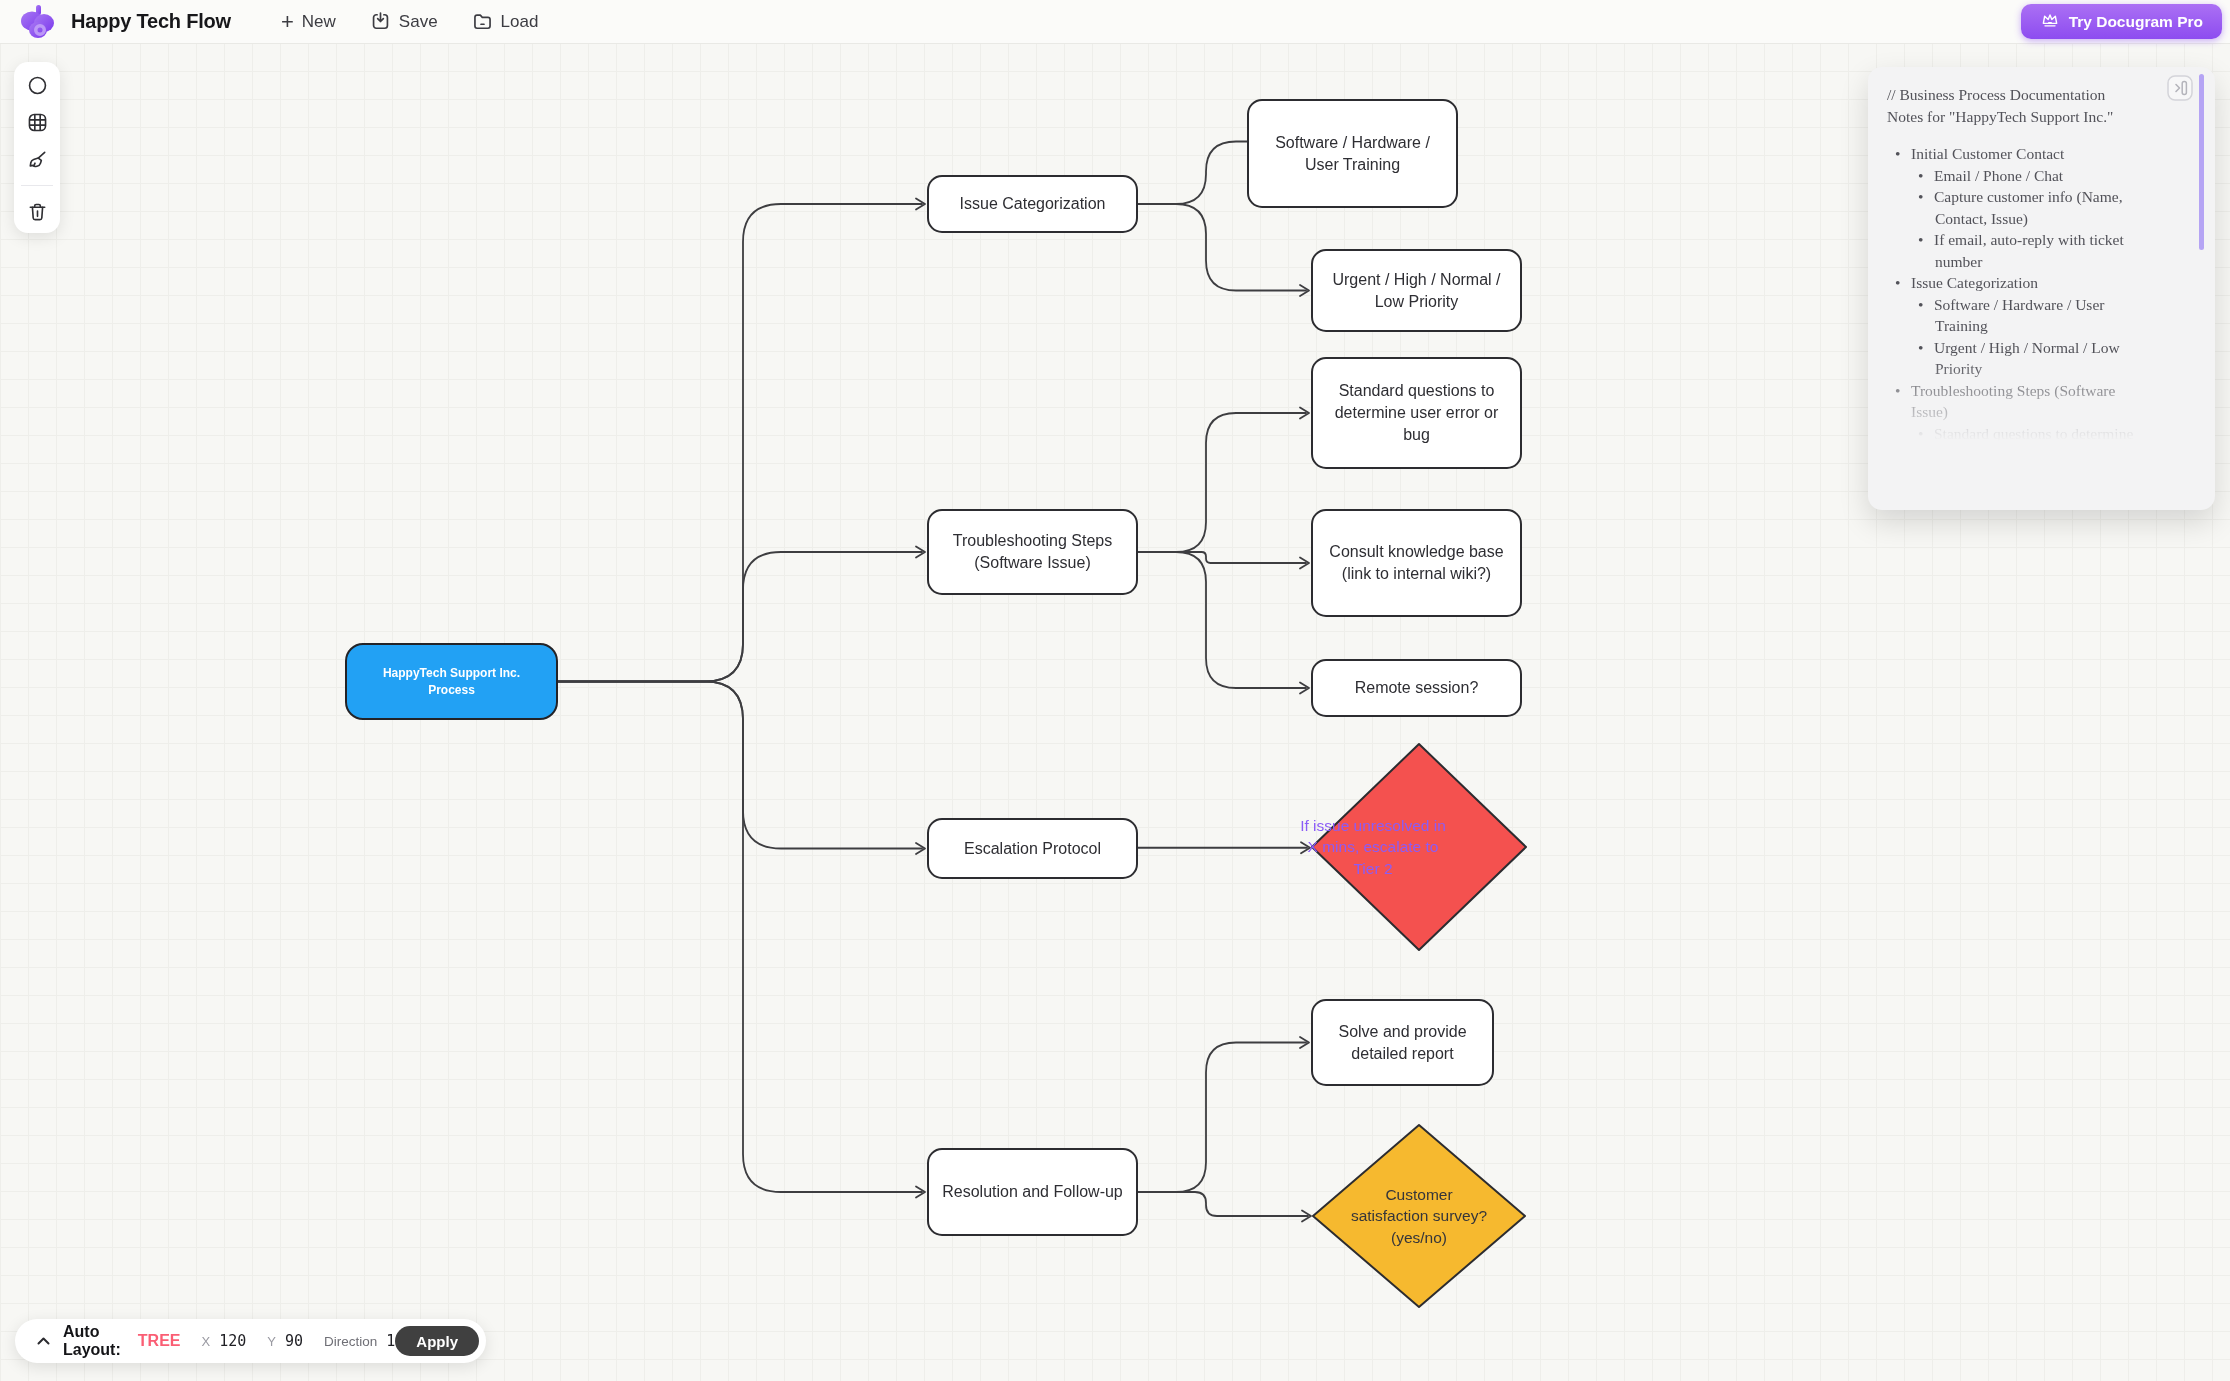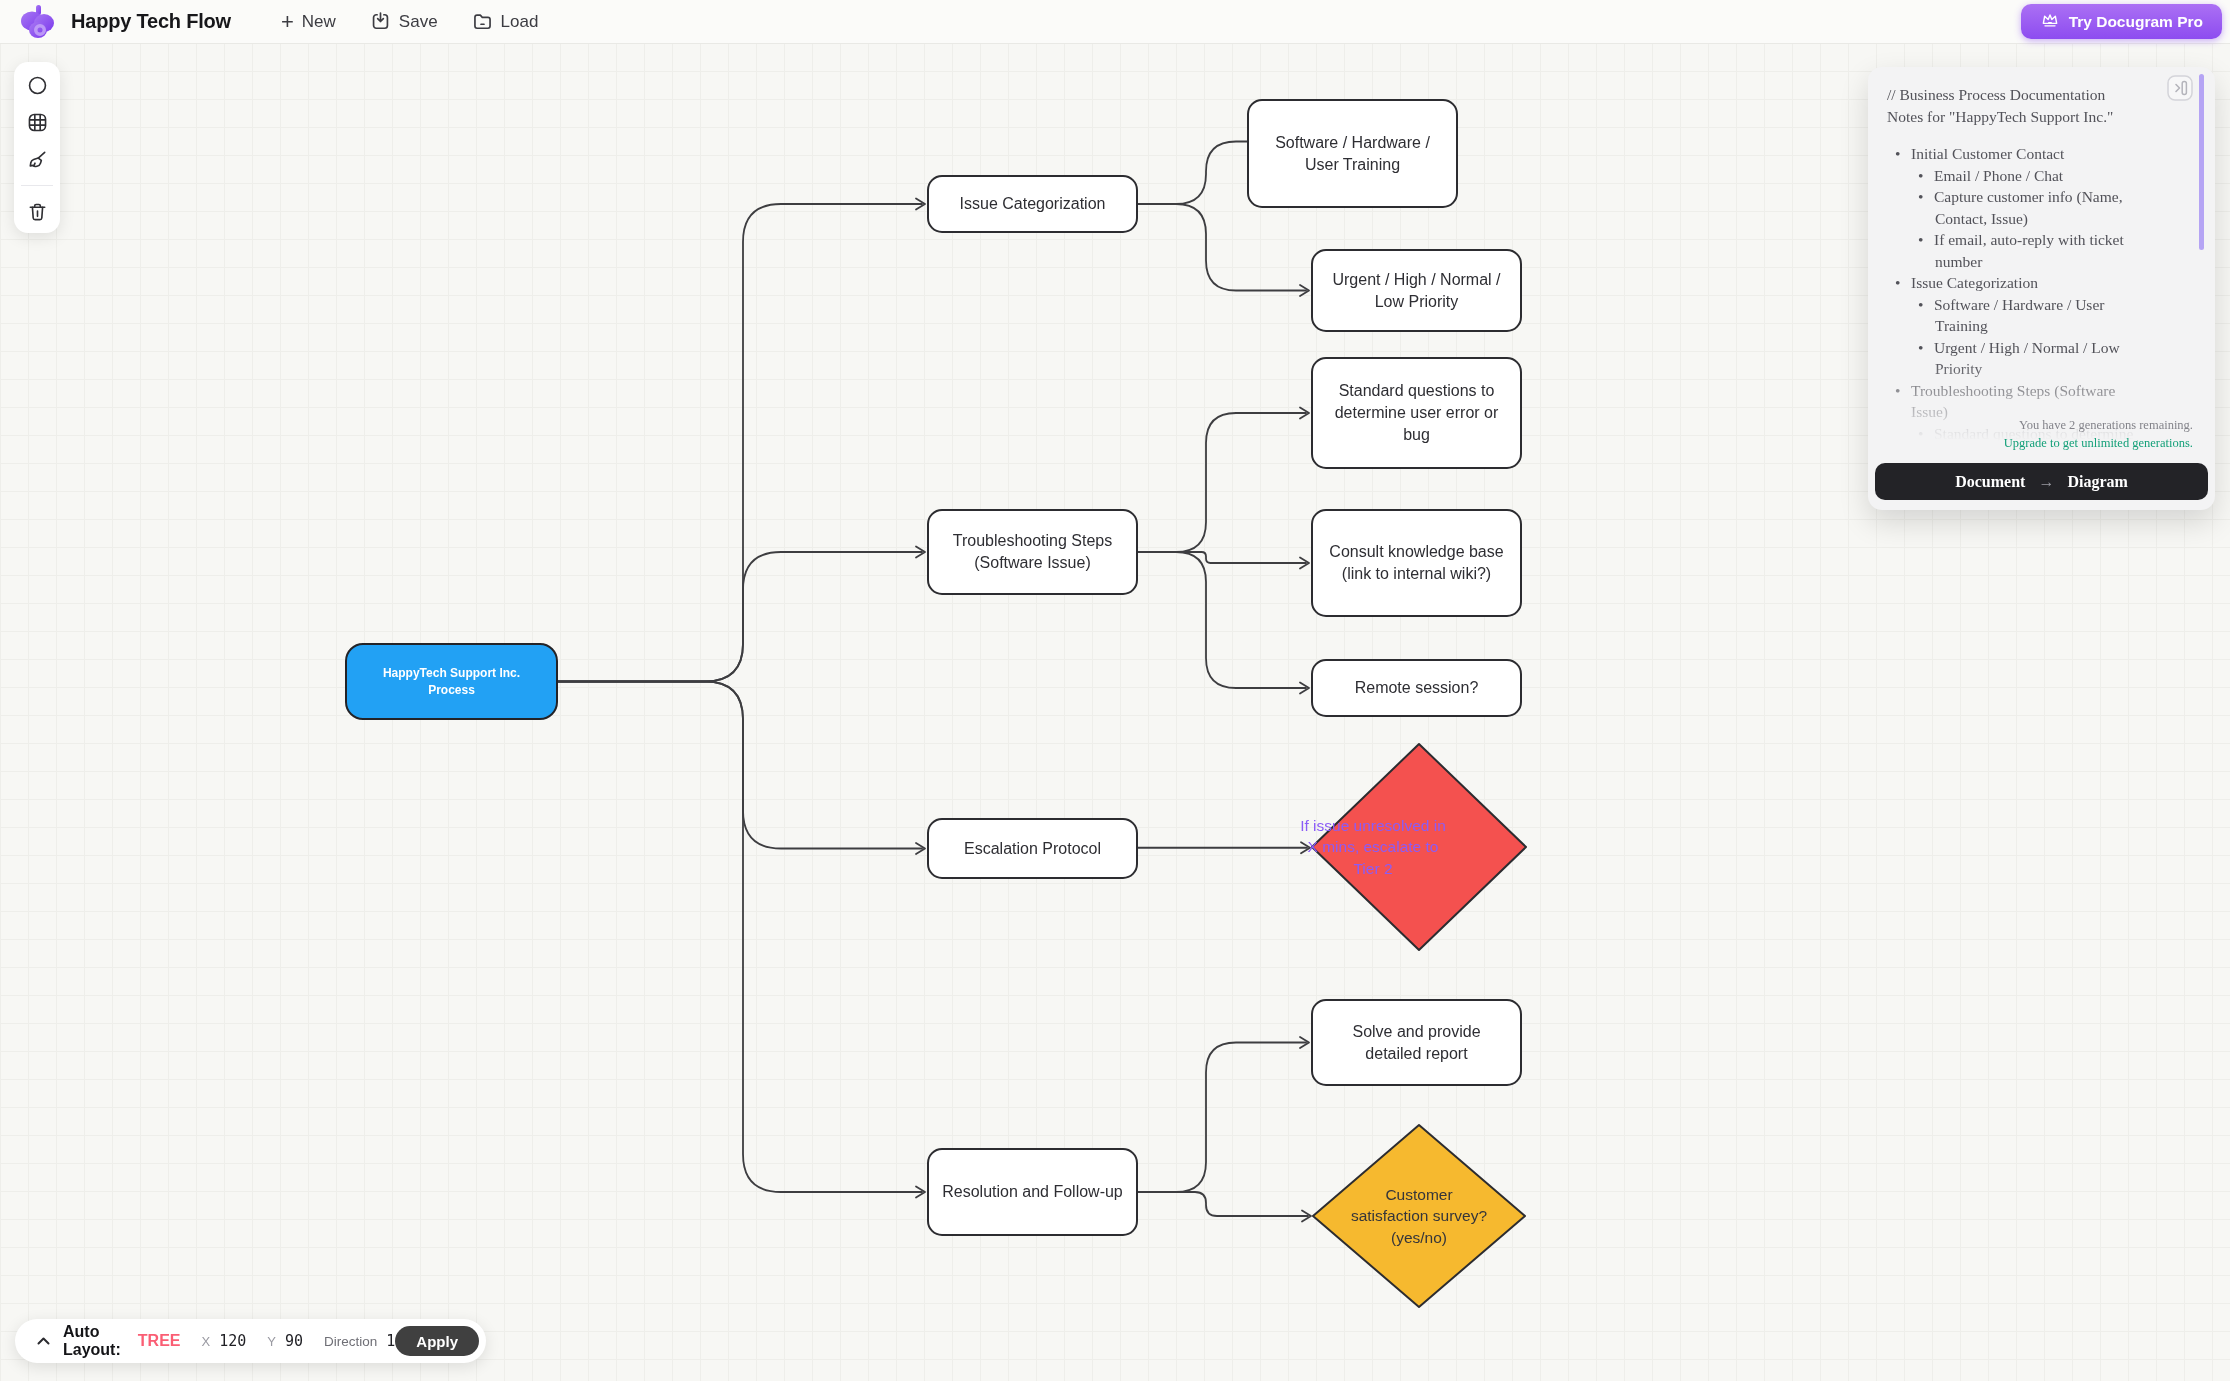--- a/index.html
+++ b/index.html
@@ -261,15 +261,6 @@
     </svg>
   </div>
   <div class="scroll-thumb"></div>
-  <div class="panel-footer">
-    <div class="gen-note">You have 2 generations remaining.</div>
-    <div class="upgrade-link">Upgrade to get unlimited generations.</div>
-    <div class="doc-btn">
-      <span>Document</span>
-      <span class="doc-arrow">→</span>
-      <span>Diagram</span>
-    </div>
-  </div>
 </div>
 
 <div class="bottombar">

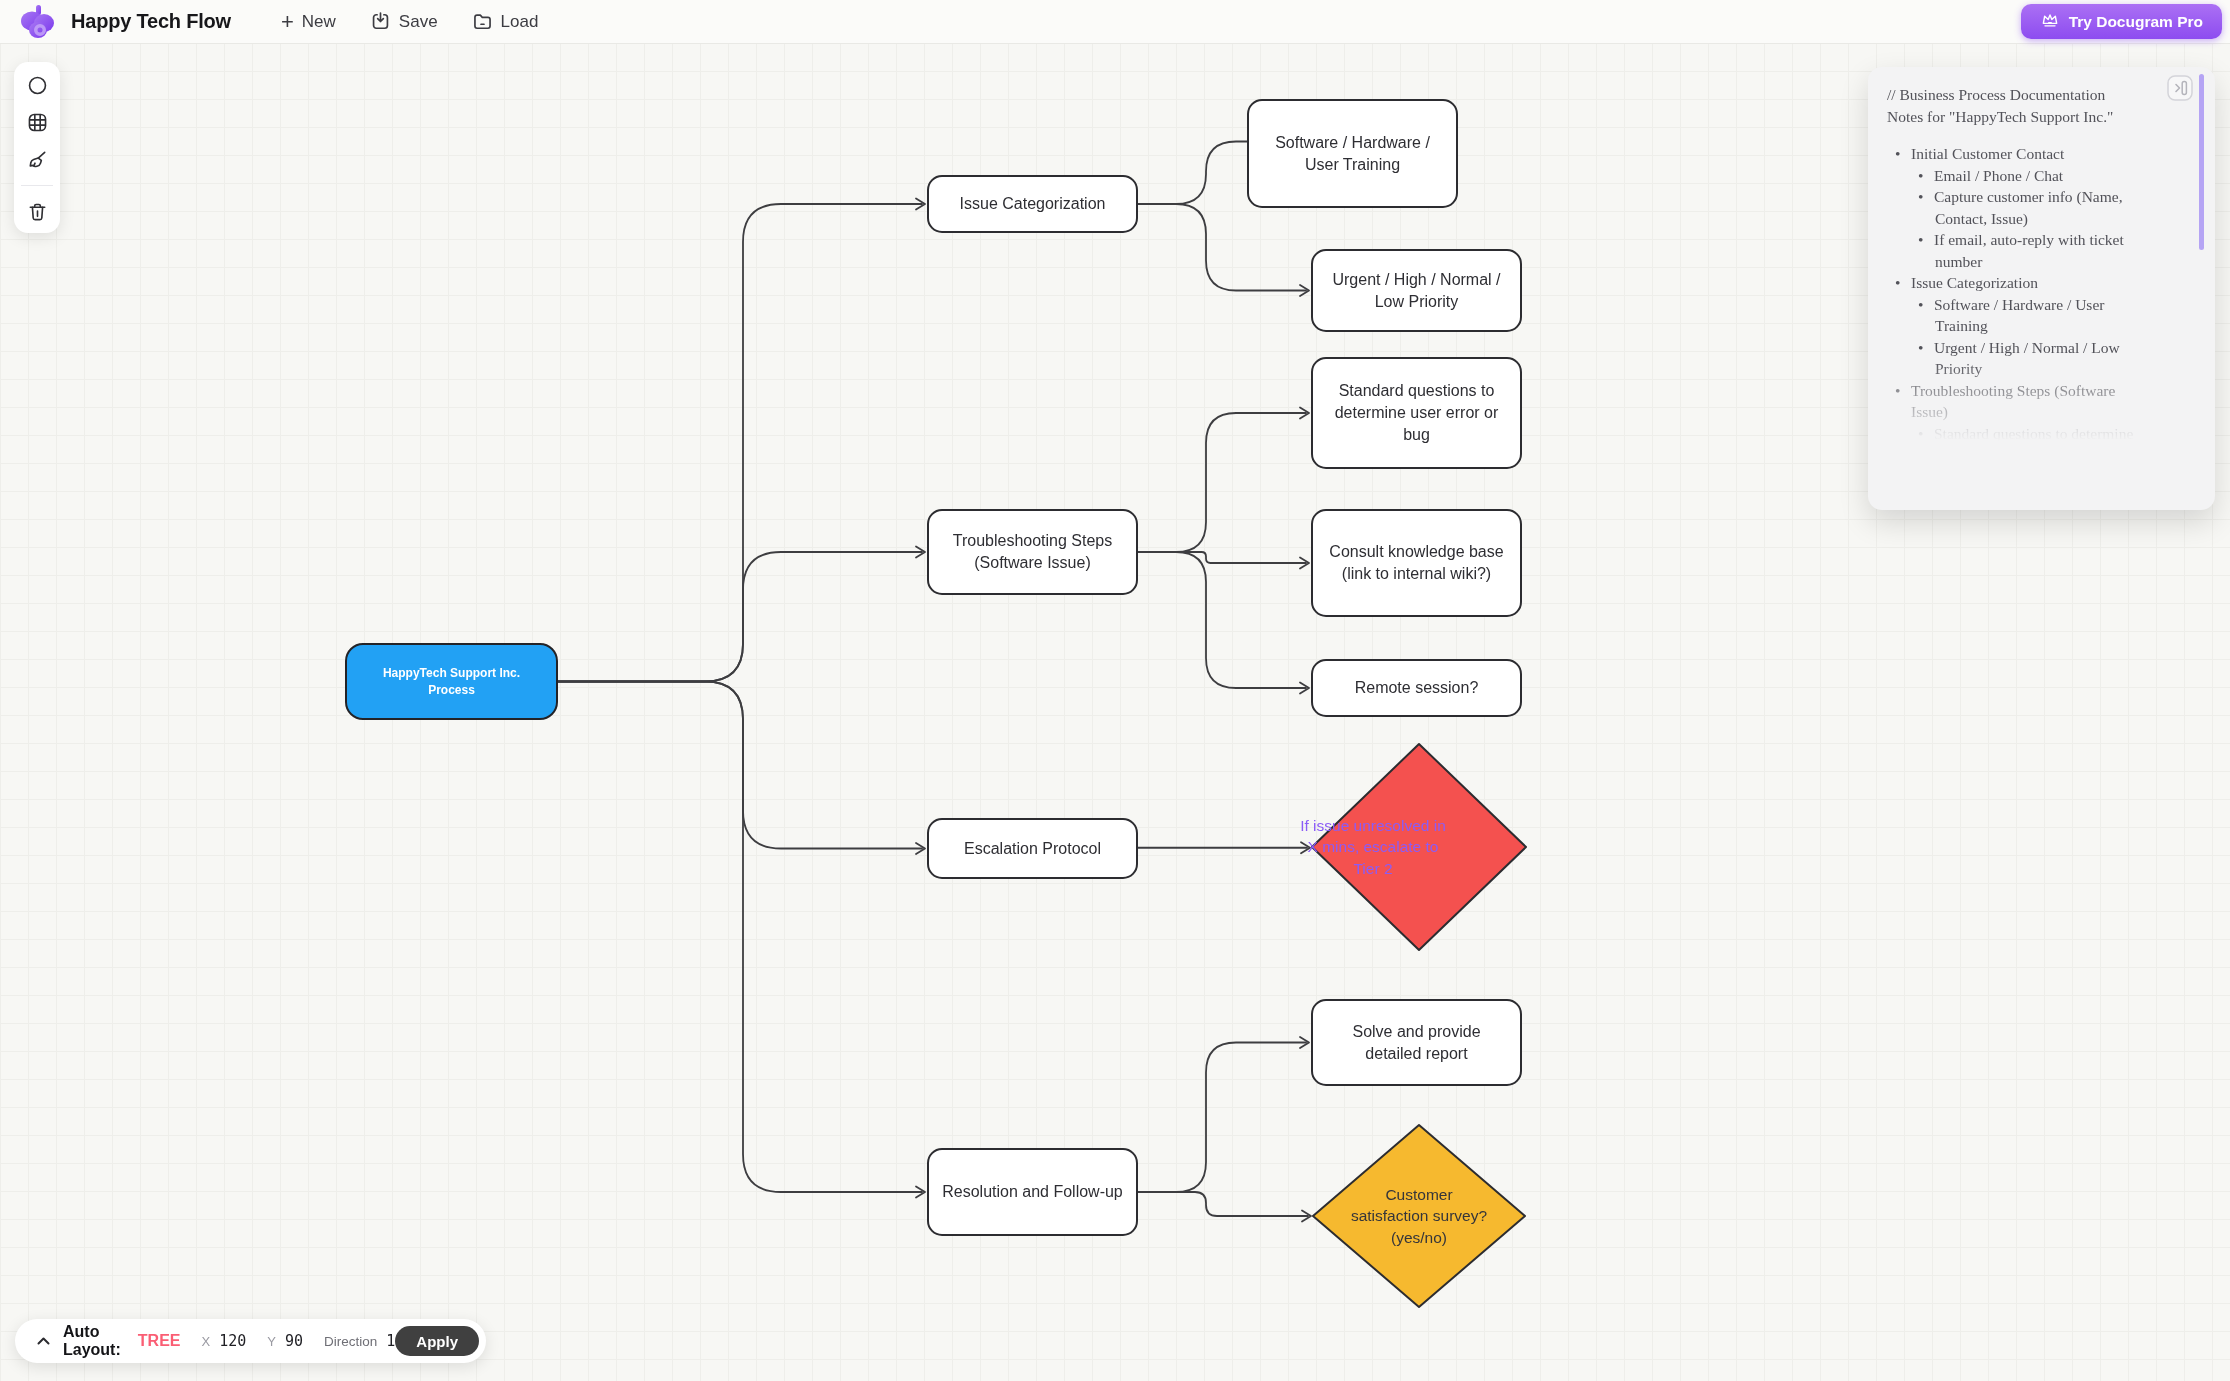--- a/index.html
+++ b/index.html
@@ -146,7 +146,7 @@
     <div class="node" style="left: 1311px; top: 509px; width: 211px; height: 108px;">Consult knowledge base (link to internal wiki?)</div>
     <div class="node" style="left: 1311px; top: 659px; width: 211px; height: 58px;">Remote session?</div>
     <div class="diamond-label" style="left: 1373px; top: 847px; width: 146px; color: #8b5cf6;">If issue unresolved in X mins, escalate to Tier 2</div>
-    <div class="node" style="left: 1311px; top: 999px; width: 211px; height: 87px;">Solve and provide detailed report</div>
+    <div class="node" style="left: 1311px; top: 999px; width: 183px; height: 87px;">Solve and provide detailed report</div>
     <div class="diamond-label" style="left: 1419px; top: 1216px; width: 144px; color: rgb(53, 53, 58);">Customer satisfaction survey? (yes/no)</div>
   </div>
 

